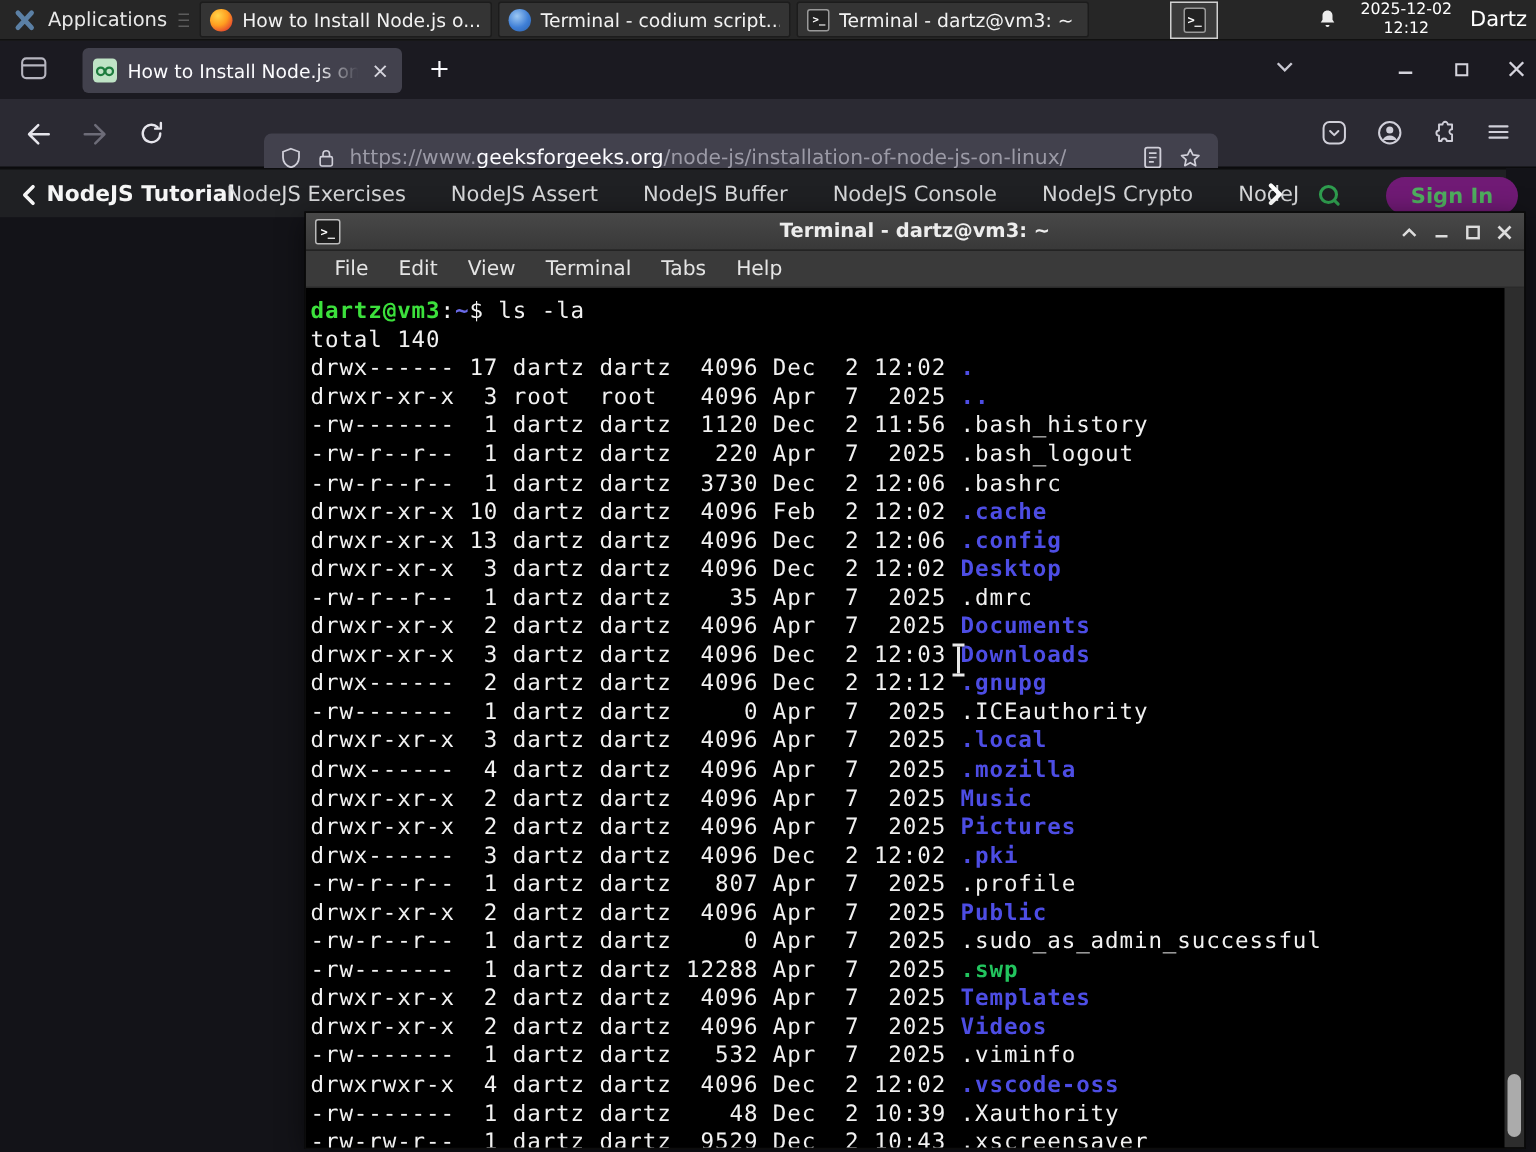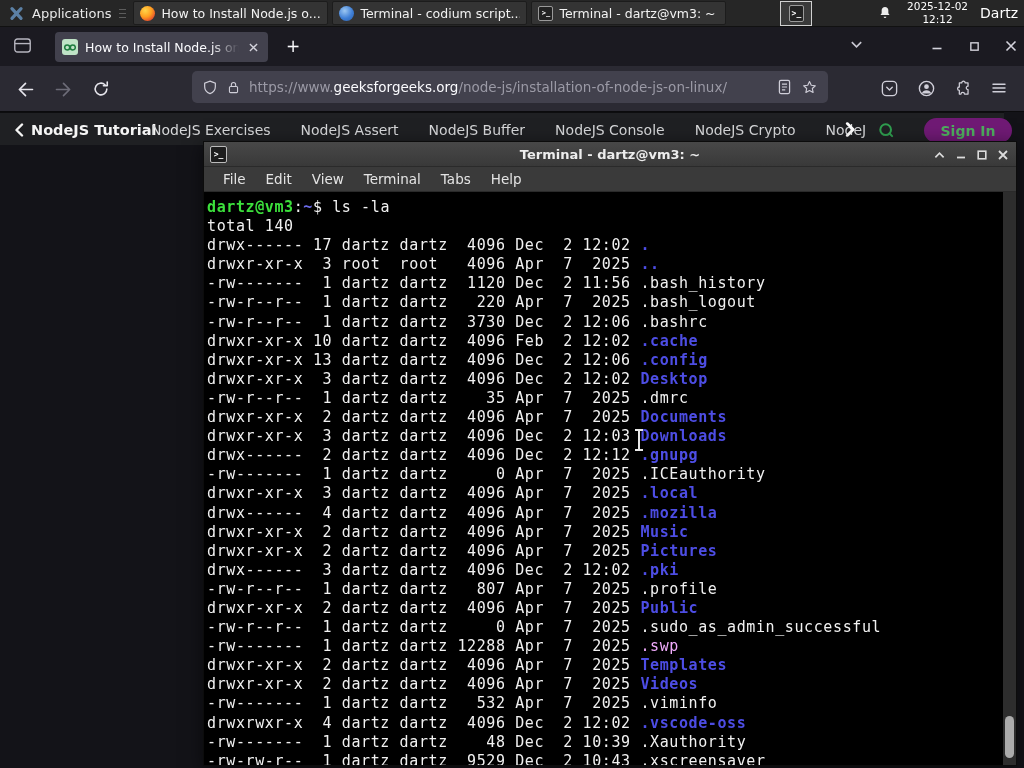--- a/index.html
+++ b/index.html
@@ -52,8 +52,8 @@
   .toolbar { position:absolute; top:66px; left:0; width:1024px; height:46px; background:#2b2a33;
     border-bottom:1px solid #0b0b0d; }
   .tbtn { position:absolute; top:11px; display:flex; padding:2px; }
-  .urlbar { position:absolute; left:176px; top:5px; width:636px; height:32px; background:#42414d;
-    border-radius:5px; display:flex; align-items:center; gap:9px; padding:0 10px;margin-left:16px; }
+  .urlbar { position:absolute; left:176px; top:23px; width:636px; height:32px; background:#42414d;
+    border-radius:5px; display:flex; align-items:center; gap:9px; padding:0 10px; }
   .urltext { font-size:13.5px; white-space:nowrap; overflow:hidden; }
   .u-dim { color:#9b9aa6; } .u-dom { color:#fbfbfe; }
   .in-url { position:absolute; top:8px; display:flex; }

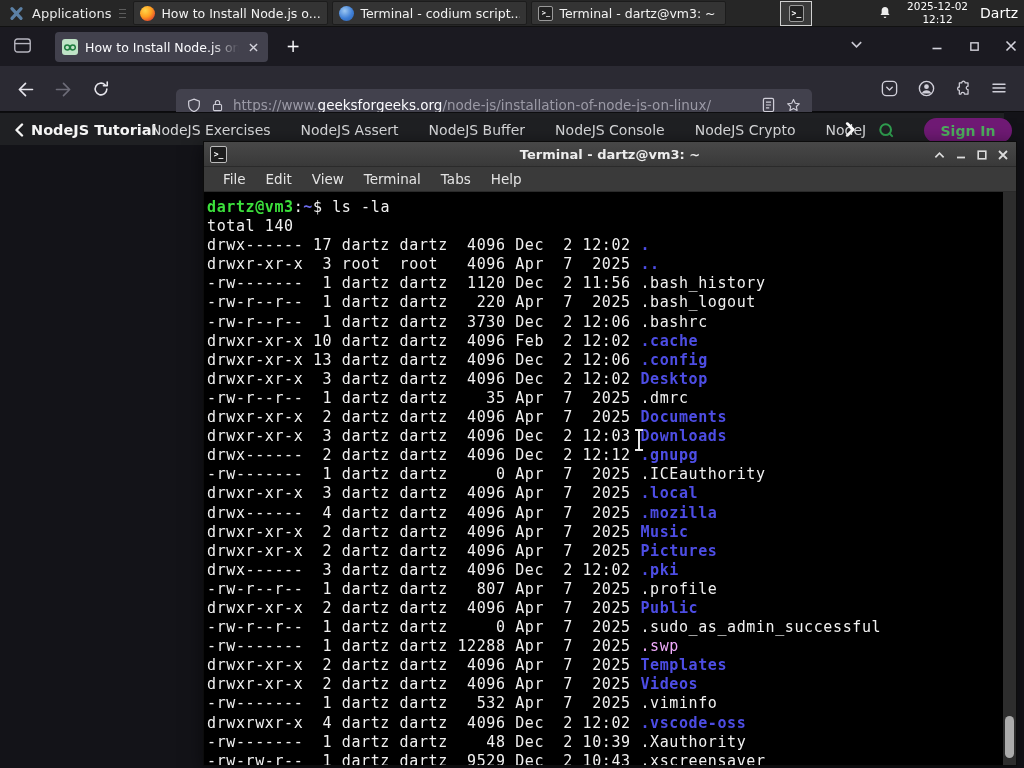--- a/index.html
+++ b/index.html
@@ -97,7 +97,7 @@
   .c-fg    { color:#f1f1f1; }
   .n-dir   { color:#4d4de4; font-weight:bold; }
   .n-file  { color:#f1f1f1; }
-  .n-dim   { color:#f0abfc; }
+  .n-dim   { color:#22c55e;font-weight:bold; }
   .t-scrollbar { position:absolute; right:0; top:0; bottom:0; width:13px; background:#2d2d2d; }
   .t-thumb { position:absolute; left:2px; width:9px; height:42px; bottom:7px; background:#ababab; border-radius:5px; }
 

